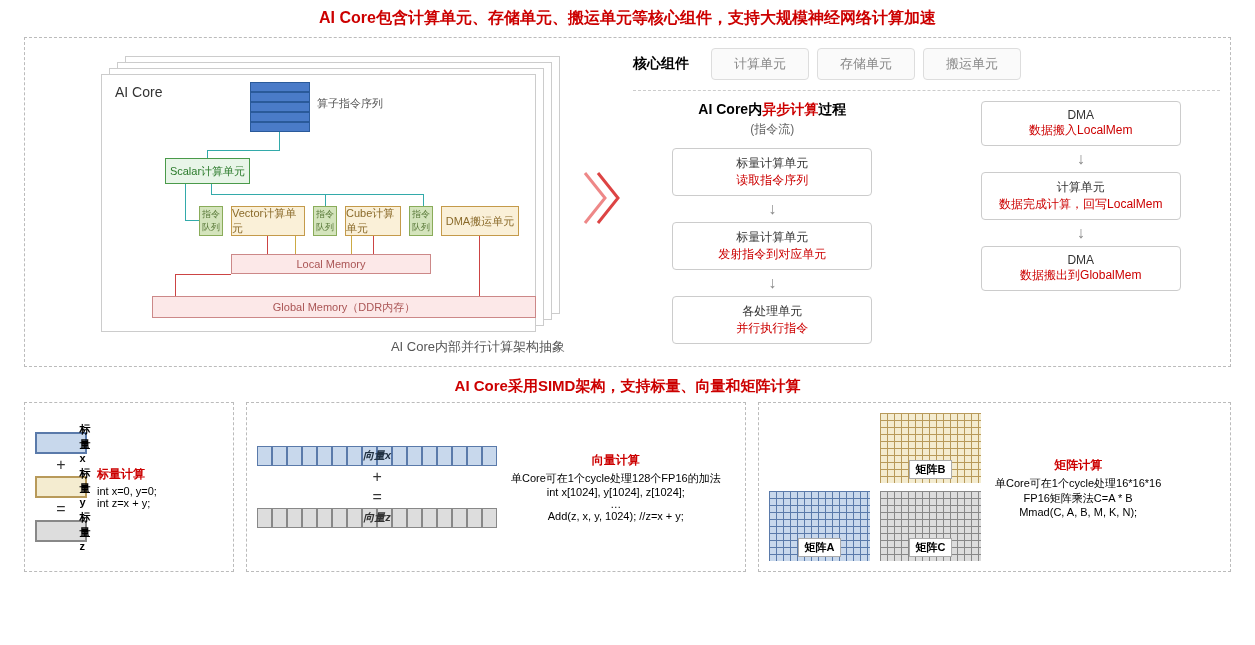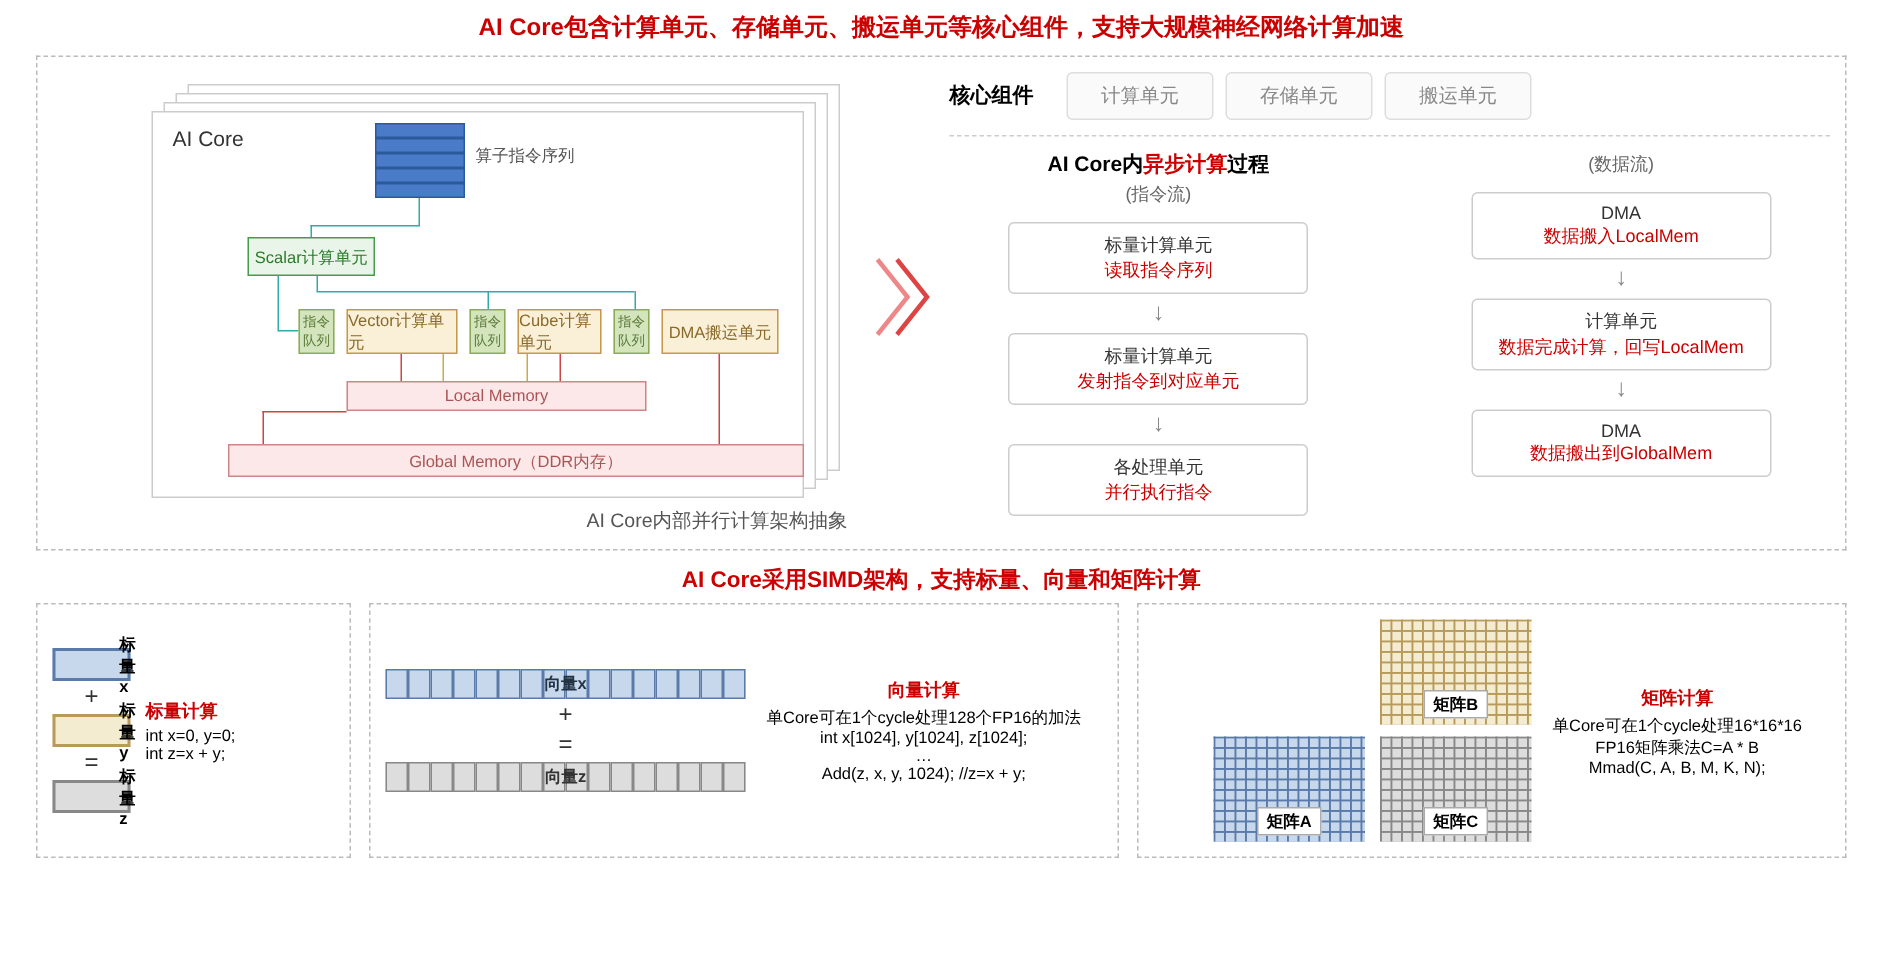--- a/index.html
+++ b/index.html
@@ -162,7 +162,6 @@
           </div>
       </div>
       <div class="flow-col">
-        <div class="flow-sub">(数据流)</div>
         <div class="flow-box">
             <div class="l1">DMA</div>
             <div class="l2">数据搬入LocalMem</div>

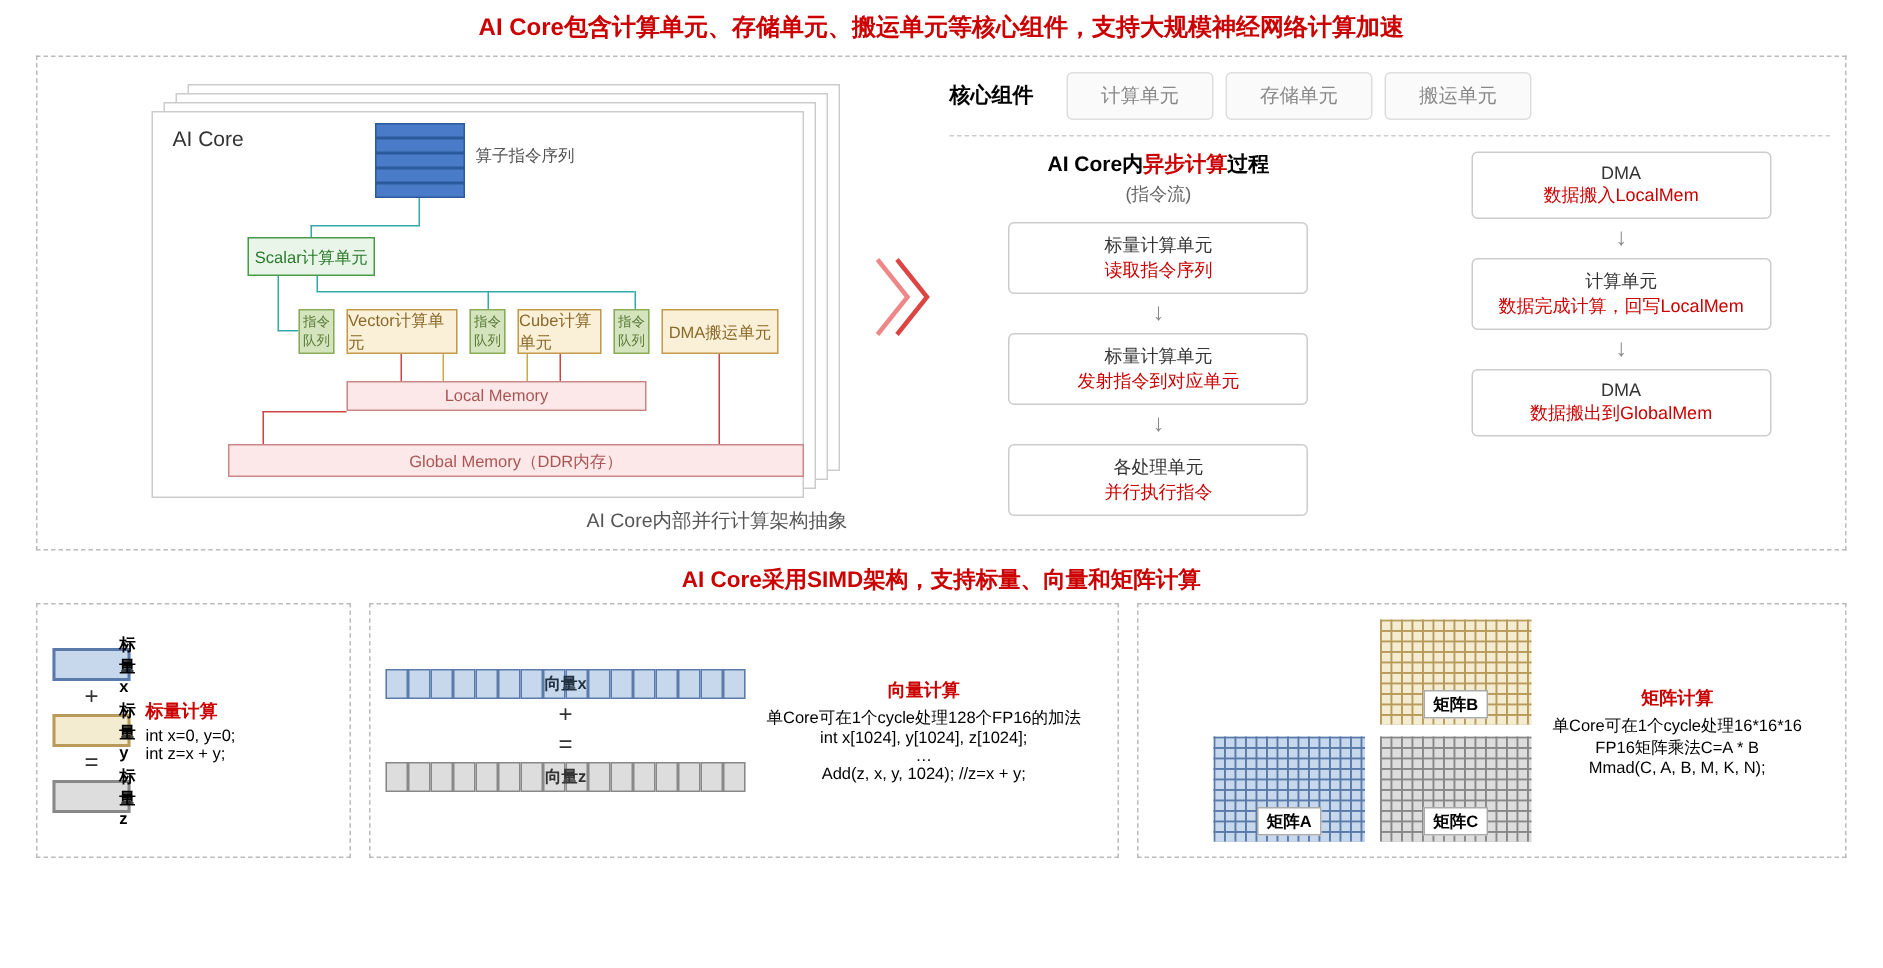--- a/index.html
+++ b/index.html
@@ -58,7 +58,7 @@
 .op-sign { font-size: 16px; color: #333; }
 .calc-text { font-size: 11px; }
 .calc-text .t { color: #c00; font-weight: bold; font-size: 12px; display: block; margin-bottom: 2px; }
-.vector-diag { display: flex; flex-direction: column; align-items: center; gap: 2px; margin-right: 14px; }
+.vector-diag { display: flex; flex-direction: column; align-items: center; gap: 2px; margin-right: 14px; font-style: italic; }
 .vec-bar { display: flex; width: 240px; height: 20px; }
 .vec-bar div { flex: 1; border: 1px solid; }
 .vb-x div { border-color: #5a7aaa; background: #c8d8ec; }

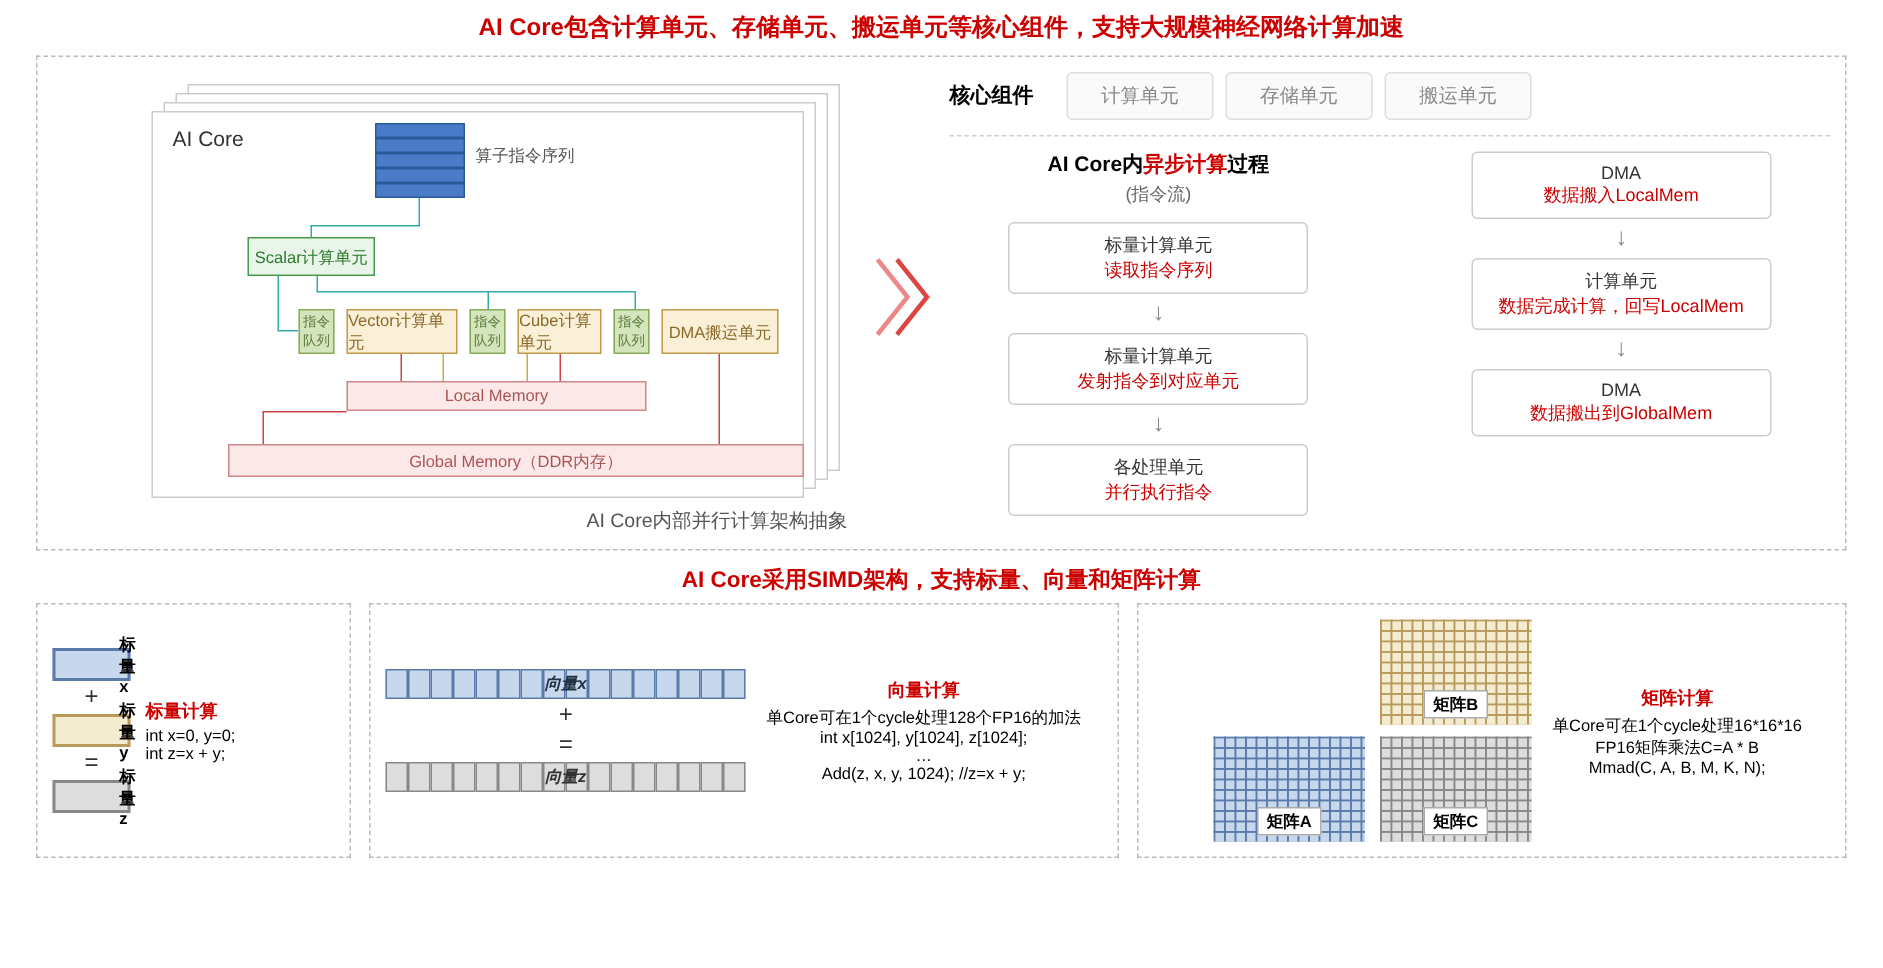--- a/index.html
+++ b/index.html
@@ -69,7 +69,7 @@
 .matrix-zone { display: flex; gap: 10px; margin-right: 14px; }
 .mat-col { display: flex; flex-direction: column; gap: 8px; }
 .mat-box { width: 101px; height: 70px; position: relative; background-size: 7px 7px; }
-.mat-a { background-image: linear-gradient(#5a7aaa 1px, transparent 1px), linear-gradient(90deg, #5a7aaa 1px, transparent 1px); background-color: #c8d8ec; margin-left: 40px; }
+.mat-a { background-image: linear-gradient(#5a7aaa 1px, transparent 1px), linear-gradient(90deg, #5a7aaa 1px, transparent 1px); background-color: #c8d8ec; }
 .mat-b { background-image: linear-gradient(#b89a5a 1px, transparent 1px), linear-gradient(90deg, #b89a5a 1px, transparent 1px); background-color: #f4ecd0; }
 .mat-c { background-image: linear-gradient(#888 1px, transparent 1px), linear-gradient(90deg, #888 1px, transparent 1px); background-color: #ddd; }
 .mat-box .ml { position: absolute; bottom: 4px; left: 50%; transform: translateX(-50%); background: #fff; border: 1px solid #aaa; padding: 1px 6px; font-size: 11px; font-weight: bold; }

